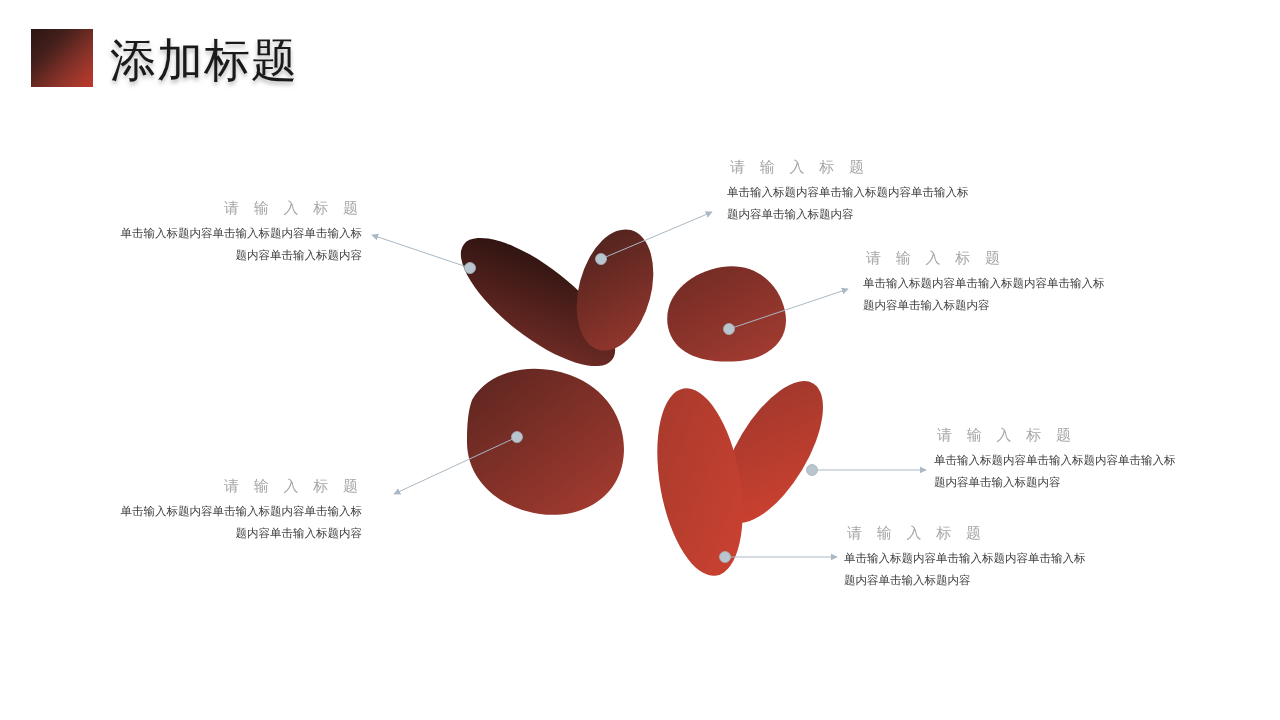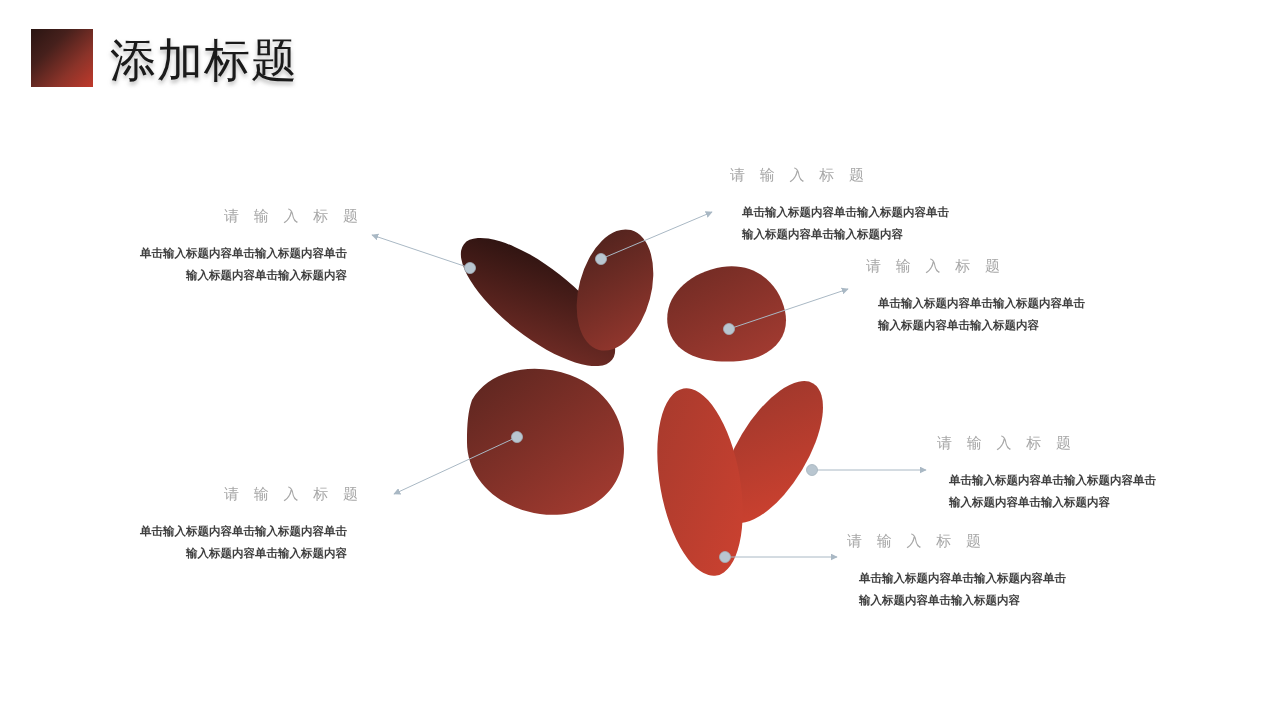--- a/index.html
+++ b/index.html
@@ -71,7 +71,7 @@
     line-height: 20px;
     color: #a6a6a6;
     letter-spacing: 5px;
-    margin: 8px 0 4px 0;
+    margin: 0 0 4px 0;
     white-space: nowrap;
   }
   .callout .c-body {

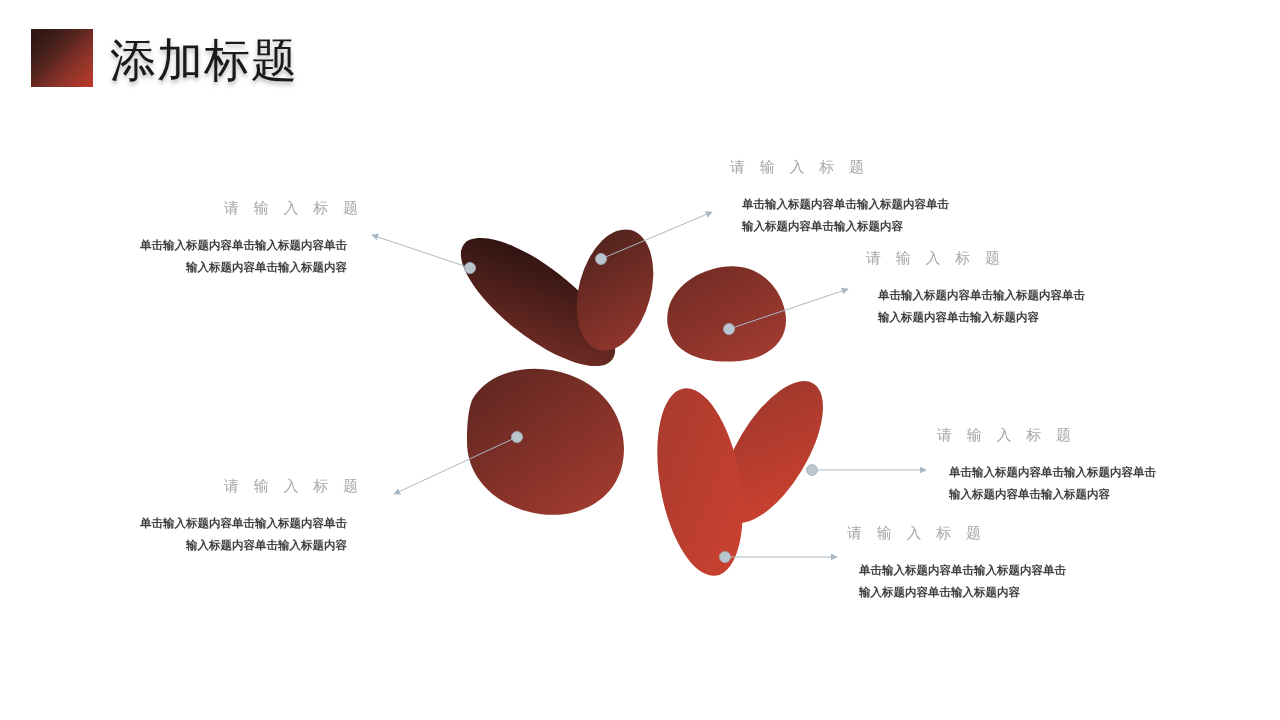--- a/index.html
+++ b/index.html
@@ -78,8 +78,7 @@
     font-size: 11.5px;
     line-height: 22px;
     color: #3f3f3f;
-    margin: 16px;
-    font-weight: bold;
+    margin: 1px;
   }
   .callout.align-right {
     text-align: right;

